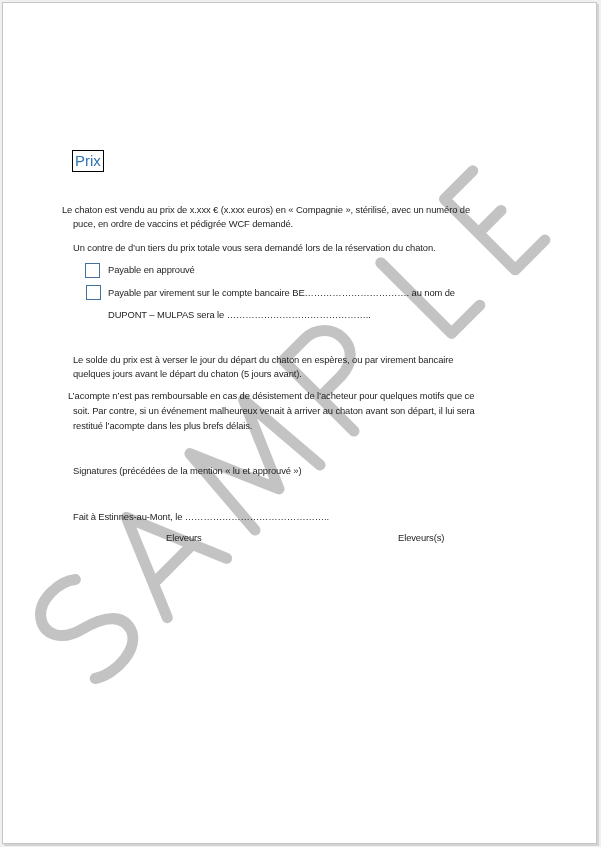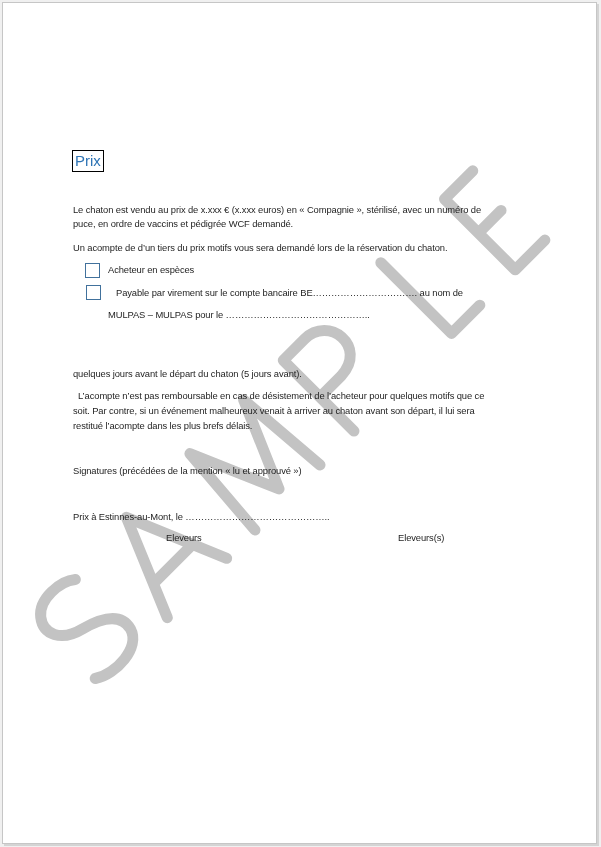--- a/index.html
+++ b/index.html
@@ -48,7 +48,7 @@
 <div class="content">
   <div class="heading">Prix</div>
 
-  <div class="t" style="left:73px; top:195px;">Le chaton est vendu au prix de x.xxx € (x.xxx euros) en « Compagnie », stérilisé, avec un numéro de</div>
+  <div class="t" style="left:62px; top:195px;">Le chaton est vendu au prix de x.xxx € (x.xxx euros) en « Compagnie », stérilisé, avec un numéro de</div>
   <div class="t" style="left:73px; top:209px;">puce, en ordre de vaccins et pédigrée WCF demandé.</div>
 
   <div class="t" style="left:73px; top:233px;">Un acompte de d’un tiers du prix motifs vous sera demandé lors de la réservation du chaton.</div>

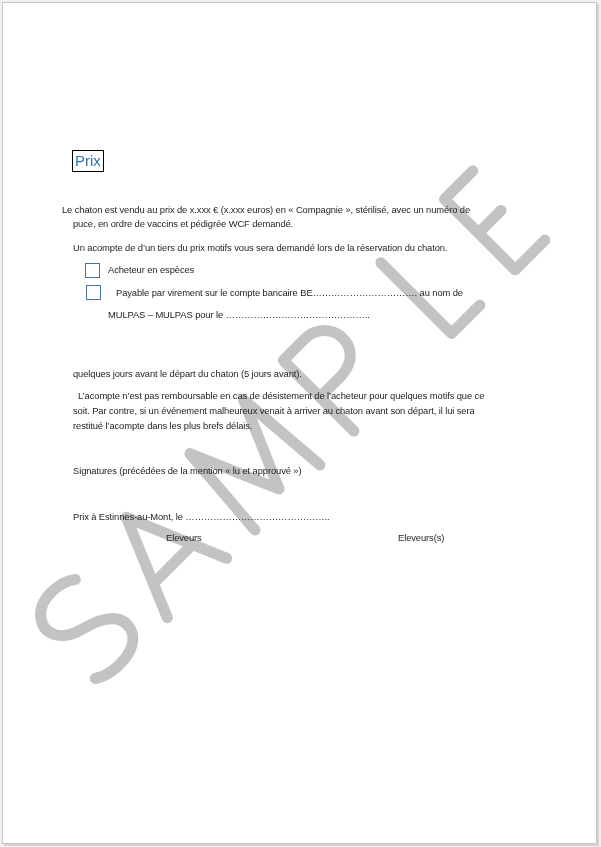--- a/index.html
+++ b/index.html
@@ -51,7 +51,7 @@
   <div class="t" style="left:62px; top:195px;">Le chaton est vendu au prix de x.xxx € (x.xxx euros) en « Compagnie », stérilisé, avec un numéro de</div>
   <div class="t" style="left:73px; top:209px;">puce, en ordre de vaccins et pédigrée WCF demandé.</div>
 
-  <div class="t" style="left:73px; top:233px;">Un acompte de d’un tiers du prix motifs vous sera demandé lors de la réservation du chaton.</div>
+  <div class="t" style="left:73px; top:233px;">Un contre de d’un tiers du prix totale vous sera demandé lors de la réservation du chaton.</div>
 
   <div class="checkbox" style="left:85px; top:255px;"></div>
   <div class="t" style="left:108px; top:255px;">Acheteur en espèces</div>

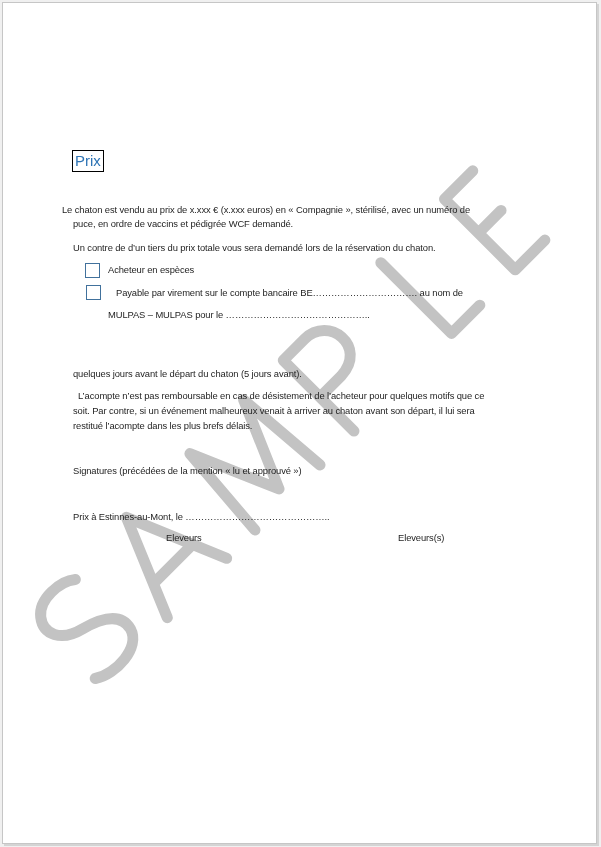--- a/index.html
+++ b/index.html
@@ -54,7 +54,7 @@
   <div class="t" style="left:73px; top:233px;">Un contre de d’un tiers du prix totale vous sera demandé lors de la réservation du chaton.</div>
 
   <div class="checkbox" style="left:85px; top:255px;"></div>
-  <div class="t" style="left:108px; top:255px;">Acheteur en espèces</div>
+  <div class="t" style="left:108px; top:255px;">Payable en approuvé</div>
 
   <div class="checkbox" style="left:86px; top:277px;"></div>
   <div class="t" style="left:116px; top:278px;">Payable par virement sur le compte bancaire BE……………………………. au nom de</div>

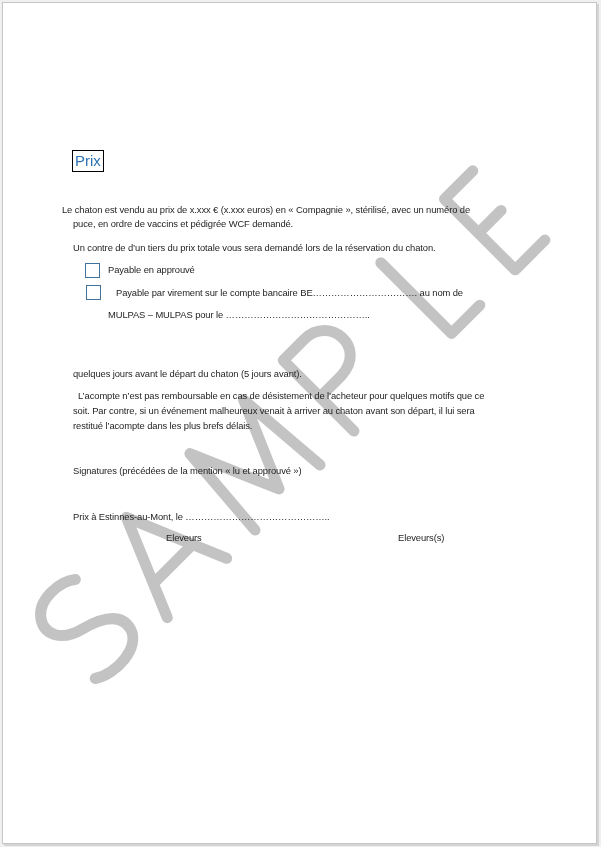--- a/index.html
+++ b/index.html
@@ -57,7 +57,7 @@
   <div class="t" style="left:108px; top:255px;">Payable en approuvé</div>
 
   <div class="checkbox" style="left:86px; top:277px;"></div>
-  <div class="t" style="left:116px; top:278px;">Payable par virement sur le compte bancaire BE……………………………. au nom de</div>
+  <div class="t" style="left:108px; top:278px;">Payable par virement sur le compte bancaire BE……………………………. au nom de</div>
   <div class="t" style="left:108px; top:300px;">MULPAS – MULPAS pour le ………………………………………..</div>
 
   <div class="t" style="left:73px; top:359px;">quelques jours avant le départ du chaton (5 jours avant).</div>

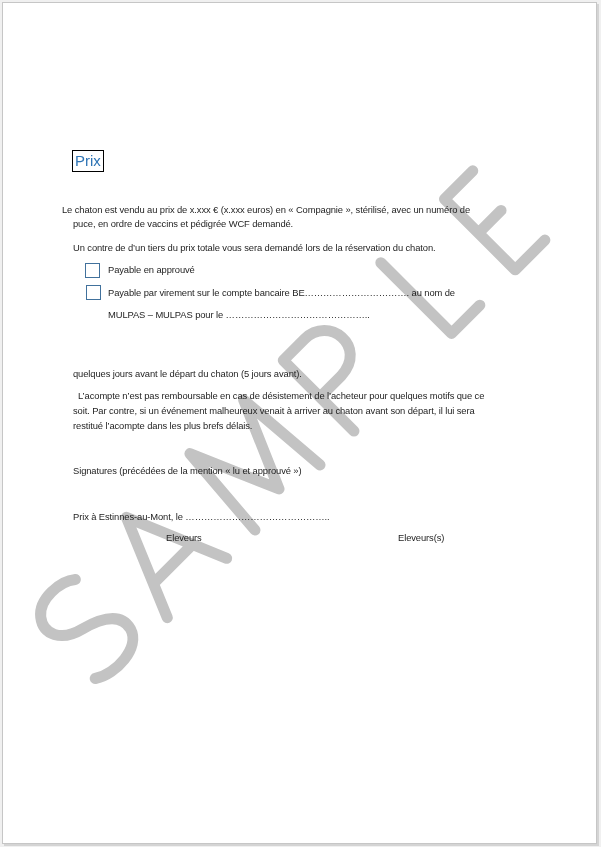--- a/index.html
+++ b/index.html
@@ -58,7 +58,7 @@
 
   <div class="checkbox" style="left:86px; top:277px;"></div>
   <div class="t" style="left:108px; top:278px;">Payable par virement sur le compte bancaire BE……………………………. au nom de</div>
-  <div class="t" style="left:108px; top:300px;">MULPAS – MULPAS pour le ………………………………………..</div>
+  <div class="t" style="left:108px; top:300px;">DUPONT – MULPAS sera le ………………………………………..</div>
 
   <div class="t" style="left:73px; top:359px;">quelques jours avant le départ du chaton (5 jours avant).</div>
 

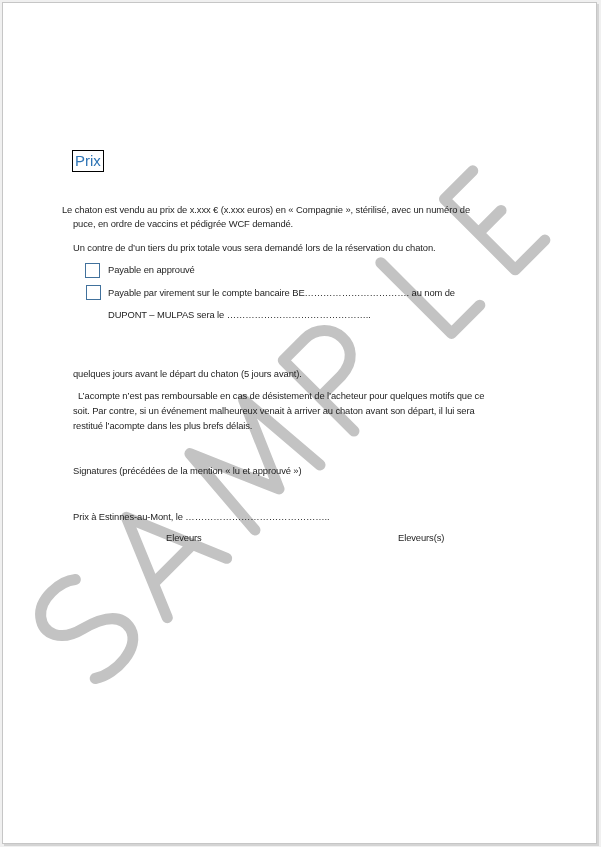--- a/index.html
+++ b/index.html
@@ -60,6 +60,7 @@
   <div class="t" style="left:108px; top:278px;">Payable par virement sur le compte bancaire BE……………………………. au nom de</div>
   <div class="t" style="left:108px; top:300px;">DUPONT – MULPAS sera le ………………………………………..</div>
 
+  <div class="t" style="left:73px; top:345px;">Le solde du prix est à verser le jour du départ du chaton en espères, ou par virement bancaire</div>
   <div class="t" style="left:73px; top:359px;">quelques jours avant le départ du chaton (5 jours avant).</div>
 
   <div class="t" style="left:78px; top:381px;text-align:right;">L’acompte n’est pas remboursable en cas de désistement de l’acheteur pour quelques motifs que ce</div>

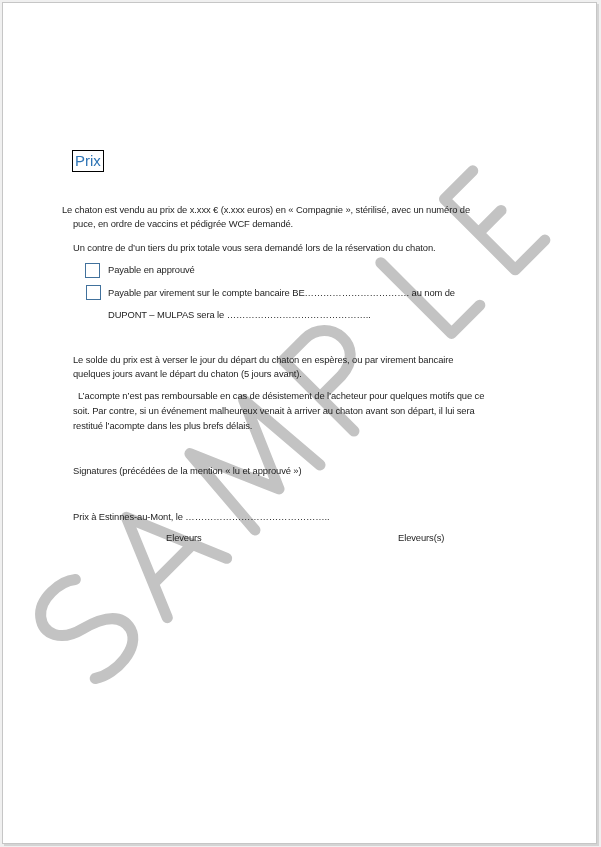--- a/index.html
+++ b/index.html
@@ -63,7 +63,7 @@
   <div class="t" style="left:73px; top:345px;">Le solde du prix est à verser le jour du départ du chaton en espères, ou par virement bancaire</div>
   <div class="t" style="left:73px; top:359px;">quelques jours avant le départ du chaton (5 jours avant).</div>
 
-  <div class="t" style="left:78px; top:381px;text-align:right;">L’acompte n’est pas remboursable en cas de désistement de l’acheteur pour quelques motifs que ce</div>
+  <div class="t" style="left:68px; top:381px;text-align:right;">L’acompte n’est pas remboursable en cas de désistement de l’acheteur pour quelques motifs que ce</div>
   <div class="t" style="left:73px; top:411px;">restitué l’acompte dans les plus brefs délais.</div>
   <div class="t" style="left:73px; top:396px;">soit.   Par contre, si un événement malheureux venait à arriver au chaton avant son départ, il lui sera</div>
 

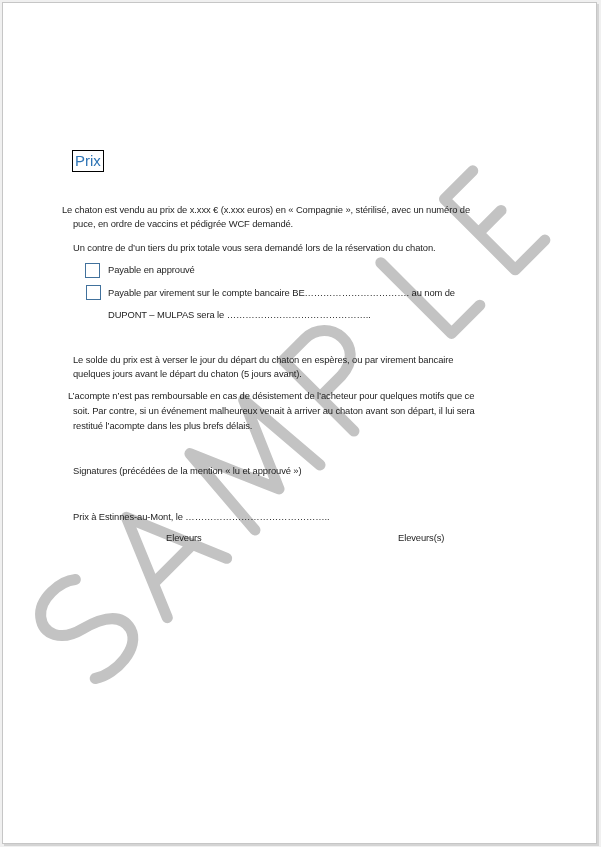--- a/index.html
+++ b/index.html
@@ -69,7 +69,7 @@
 
   <div class="t" style="left:73px; top:456px;">Signatures   (précédées de la mention « lu et approuvé »)</div>
 
-  <div class="t" style="left:73px; top:502px;">Prix à Estinnes-au-Mont, le ………………………………………..</div>
+  <div class="t" style="left:73px; top:502px;">Fait à Estinnes-au-Mont, le ………………………………………..</div>
 
   <div class="t" style="left:150px; top:523px;padding-left:16px;">Eleveurs</div>
   <div class="t" style="left:398px; top:523px;">Eleveurs(s)</div>

